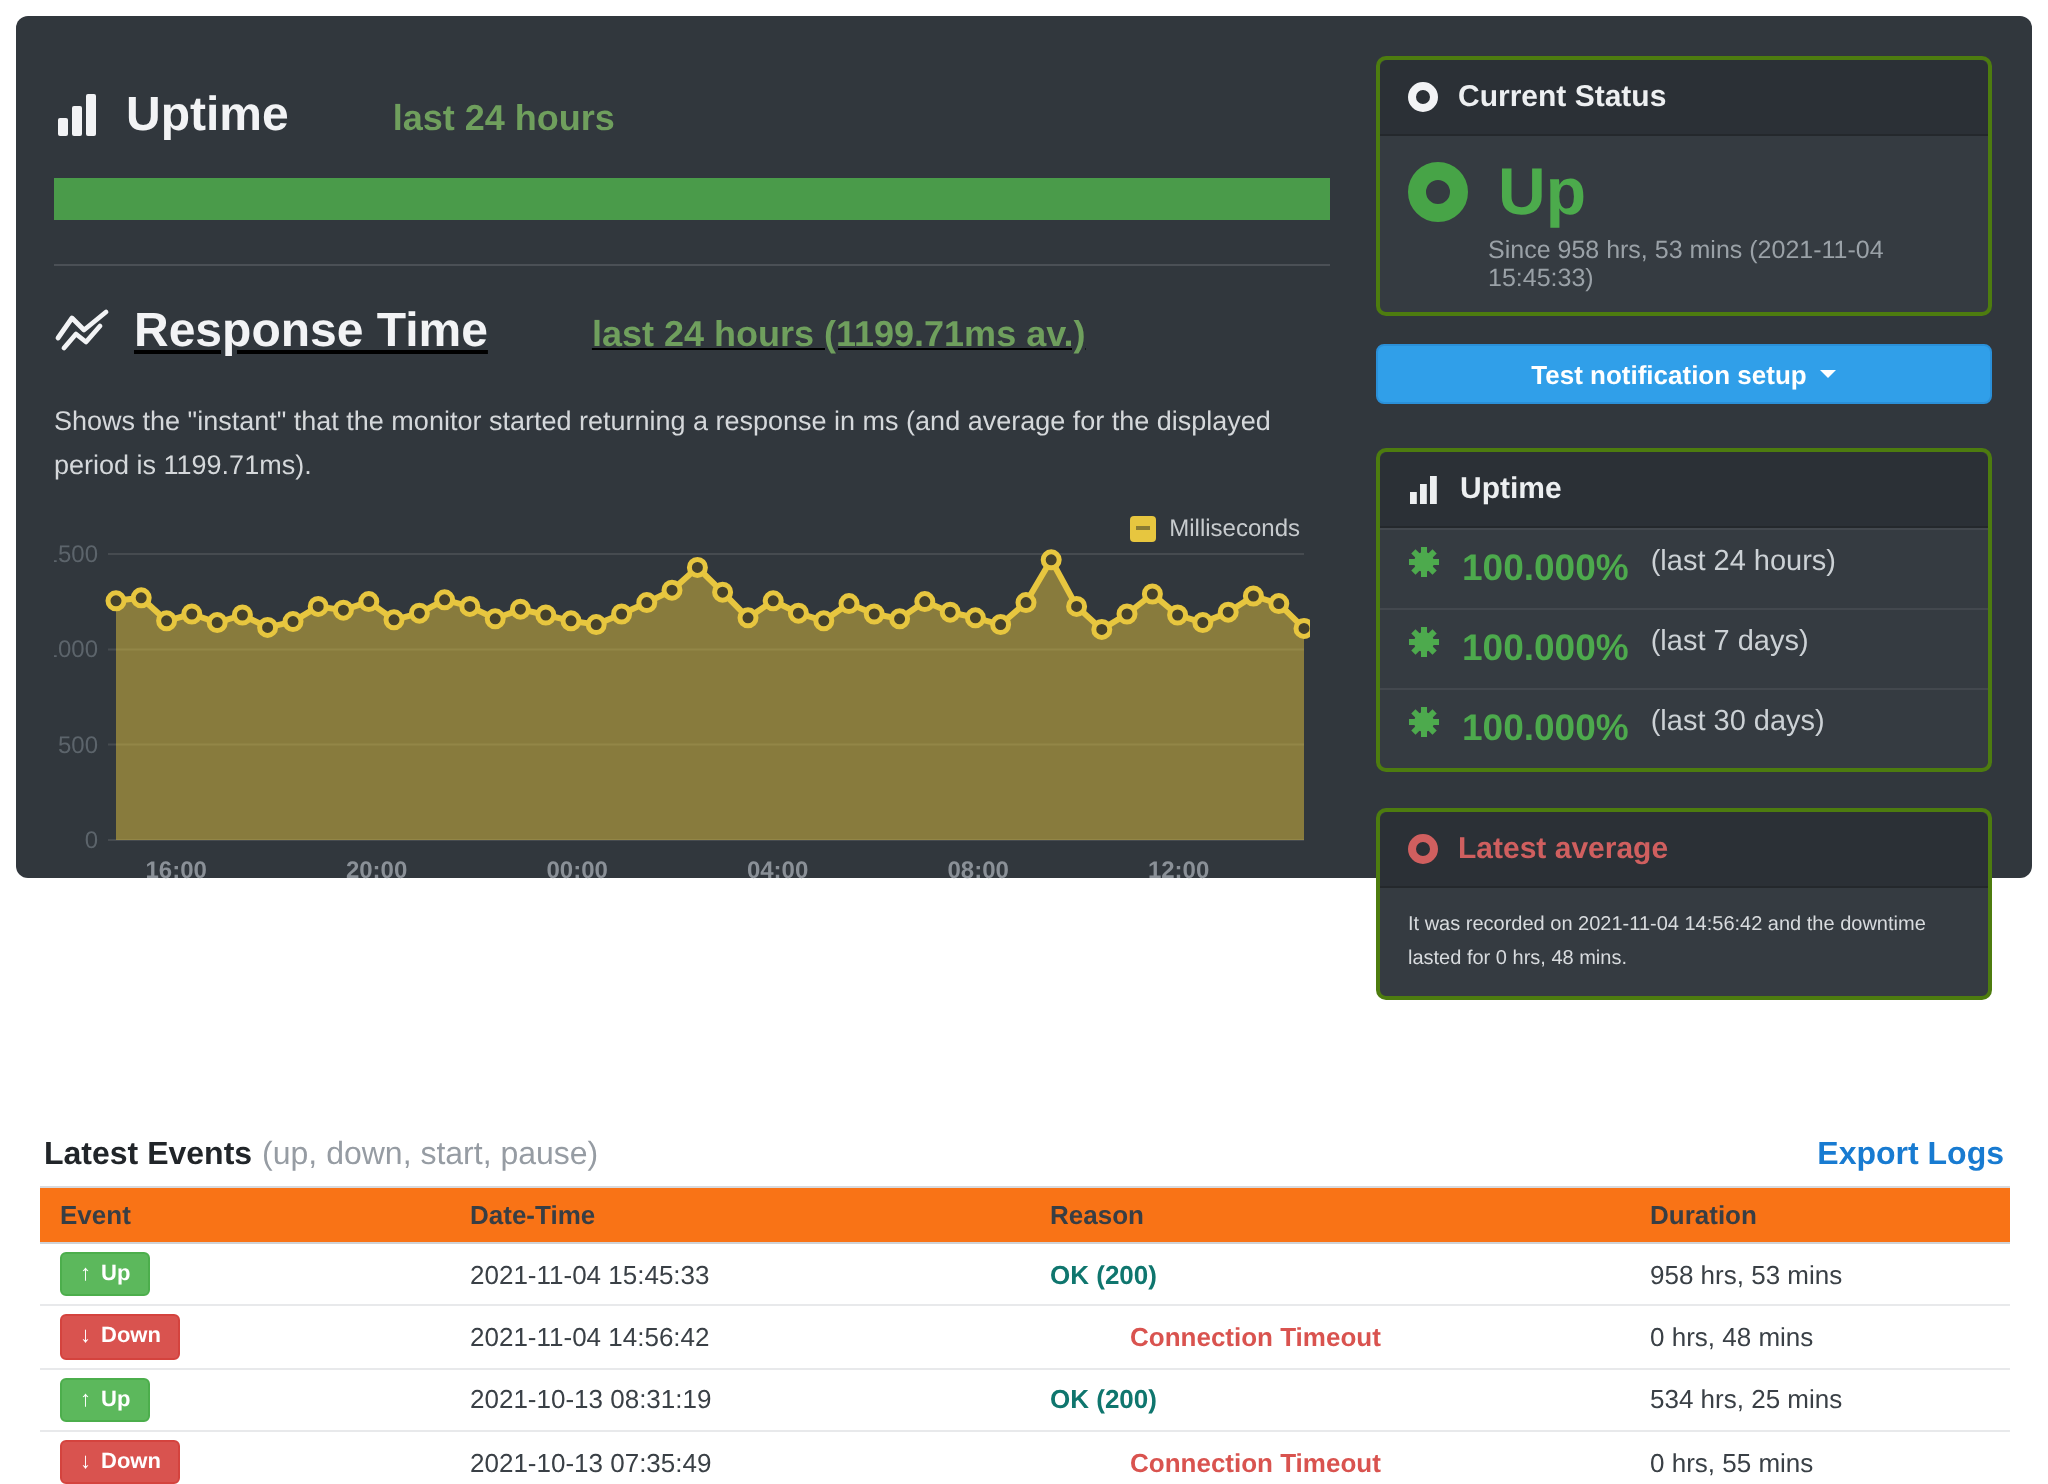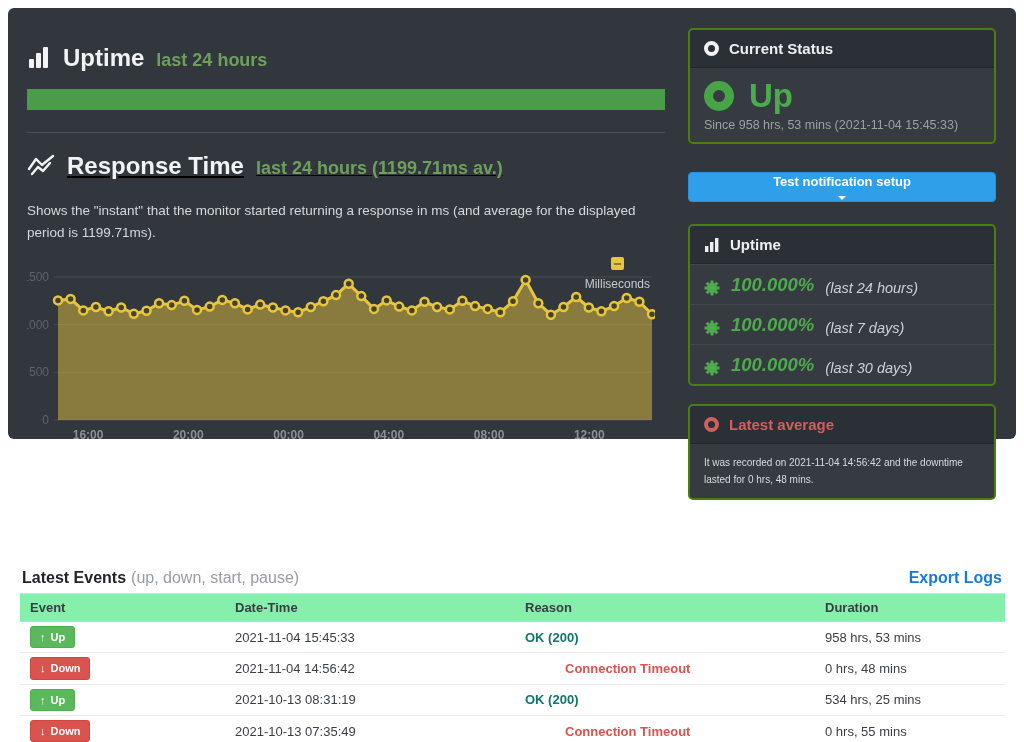--- a/index.html
+++ b/index.html
@@ -13,7 +13,7 @@
   .sec-head { position:absolute; display:flex; align-items:baseline; gap:12px; }
   .sec-head .ico { align-self:center; display:inline-flex; }
   .sec-title { font-size:24px; font-weight:bold; color:#f2f3f5; }
-  .sec-sub { font-size:18px; font-weight:bold; color:#6f9f5d; }
+  .sec-sub { font-size:18px; font-weight:bold; color:#6f9f5d;margin-left:40px; }
 
   .uptime-bar { position:absolute; left:19px; top:81px; width:638px; height:21px;
     background:#4a9b4a; }

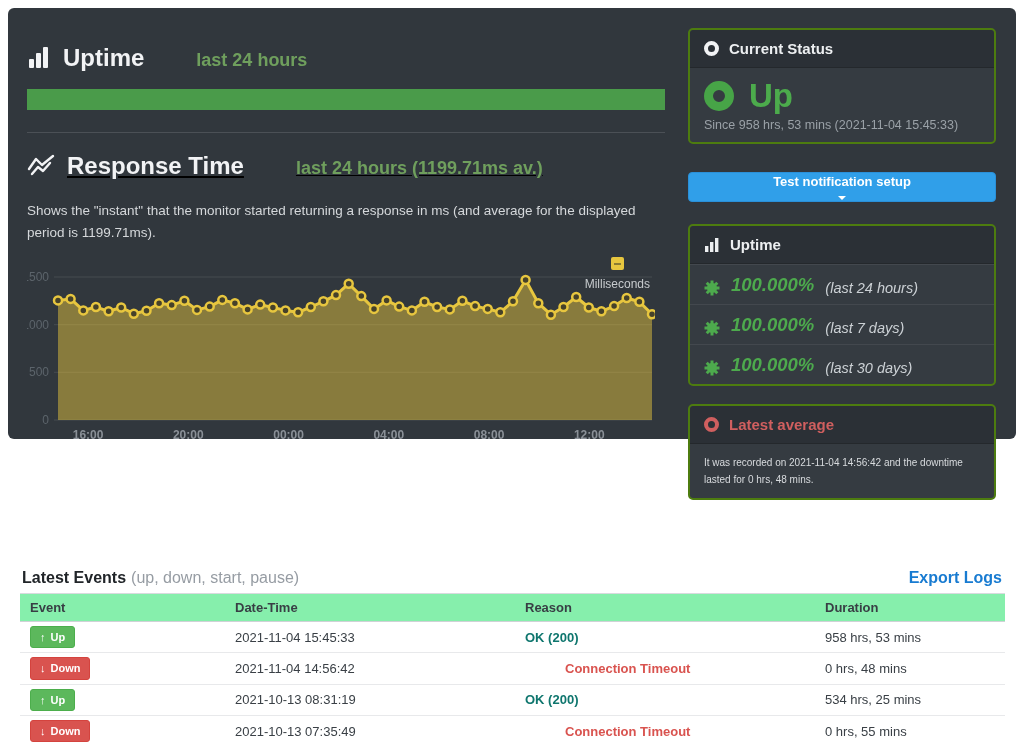--- a/index.html
+++ b/index.html
@@ -55,7 +55,7 @@
   .status-body { padding:9px 14px 10px 14px; }
   .up-row { display:flex; align-items:center; gap:15px; }
   .up-text { font-size:33px; font-weight:bold; color:#4cab4c; }
-  .since { font-size:12.5px; color:#9aa1a7; margin-top:3px; }
+  .since { font-size:12.5px; color:#9aa1a7; margin-top:3px;margin-left:40px; }
 
   .test-btn { position:absolute; left:680px; top:164px; width:308px; height:30px;
     background:#309fe9; border:1px solid #2a90d9; border-radius:4px; color:#fff;

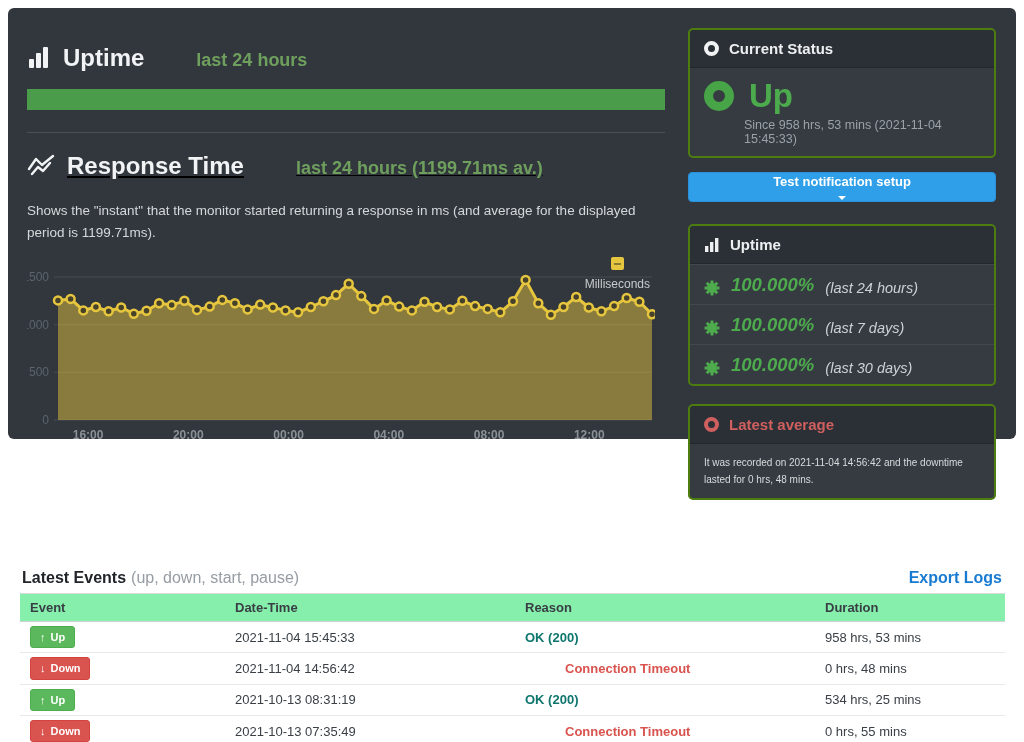--- a/index.html
+++ b/index.html
@@ -60,7 +60,7 @@
   .test-btn { position:absolute; left:680px; top:164px; width:308px; height:30px;
     background:#309fe9; border:1px solid #2a90d9; border-radius:4px; color:#fff;
     font-weight:bold; font-size:13px; font-family:"Liberation Sans",sans-serif;
-    display:flex; align-items:center; justify-content:center; gap:7px; cursor:pointer;flex-direction:column; }
+    display:flex; align-items:center; justify-content:center; gap:7px; cursor:pointer; }
   .caret { display:inline-block; width:0; height:0; border-left:4px solid transparent;
     border-right:4px solid transparent; border-top:4.5px solid #fff; }
 

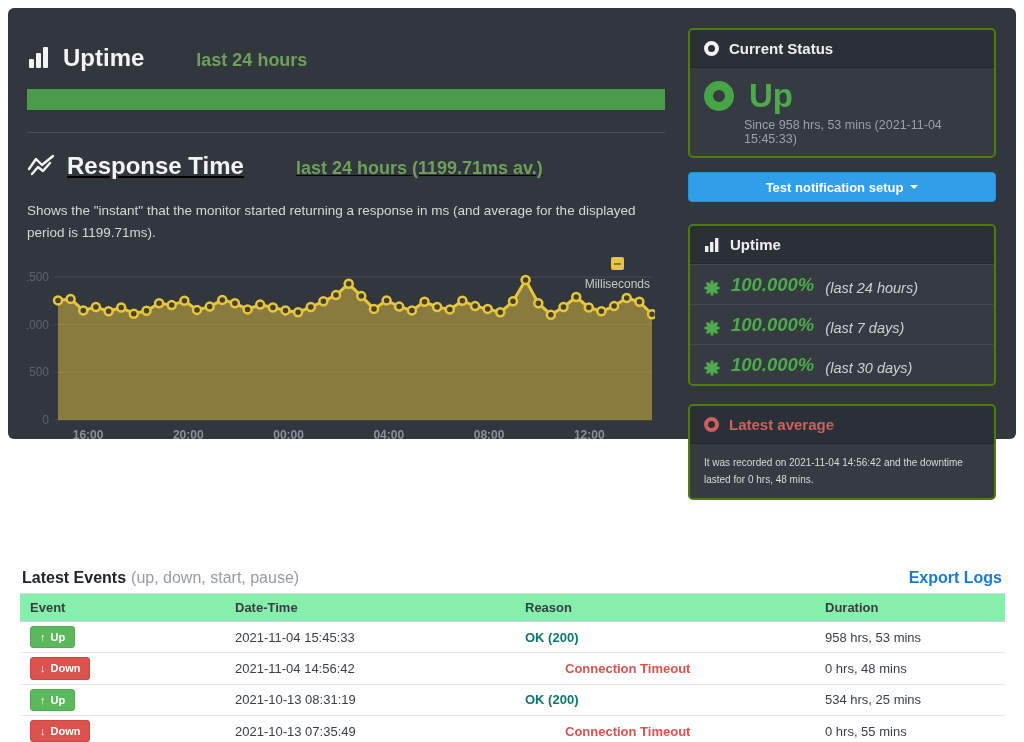--- a/index.html
+++ b/index.html
@@ -25,7 +25,7 @@
 
   
   .legend { position:absolute; top:249px; right:366px; display:flex; align-items:center;
-    gap:7px; font-size:12px; color:#c7cbce;flex-direction:column; }
+    gap:7px; font-size:12px; color:#c7cbce; }
   .legend-box { width:13px; height:13px; border-radius:2px; background:#e7c63f;
     display:inline-flex; align-items:center; justify-content:center; }
   .legend-box i { display:block; width:7px; height:2px; background:#8a7b33; }

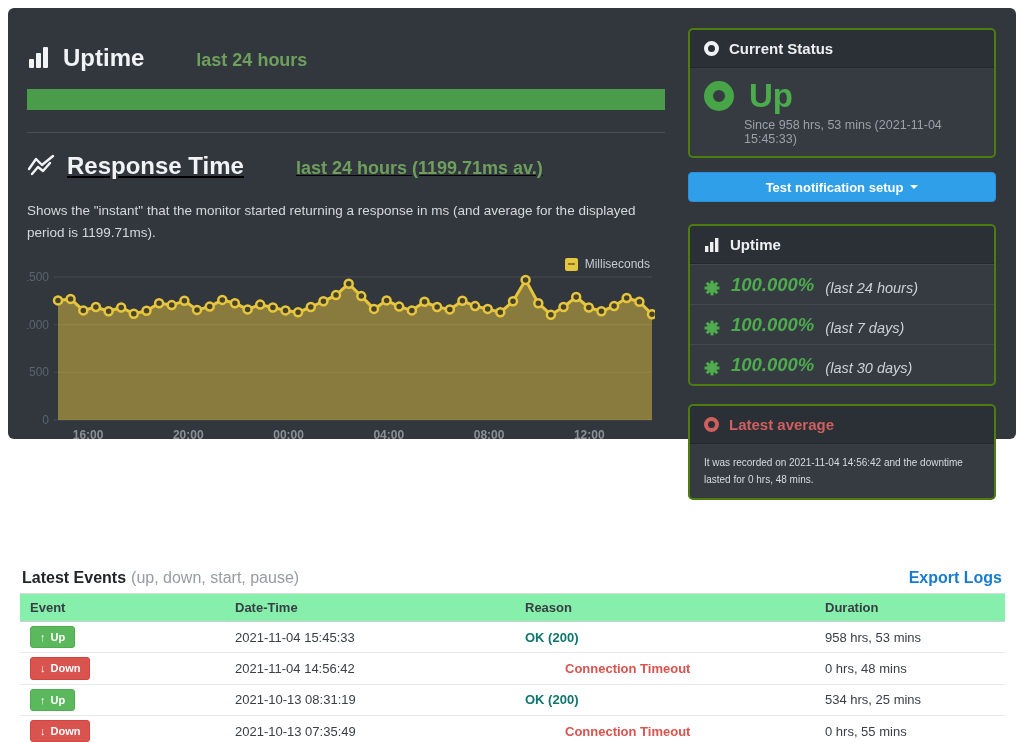--- a/index.html
+++ b/index.html
@@ -65,8 +65,8 @@
     border-right:4px solid transparent; border-top:4.5px solid #fff; }
 
   .uptime-card { top:216px; }
-  .u-row { display:flex; align-items:flex-end; gap:11px; padding:8px 14px; height:40px;
-    font-size:14.5px; color:#ccd1d5; border-top:1px solid rgba(255,255,255,0.07);font-style:italic; }
+  .u-row { display:flex; align-items:flex-start; gap:11px; padding:8px 14px; height:40px;
+    font-size:14.5px; color:#ccd1d5; border-top:1px solid rgba(255,255,255,0.07); }
   .u-row:first-of-type { border-top:none; }
   .pct { color:#4daa4d; font-weight:bold; font-size:18.5px; }
 

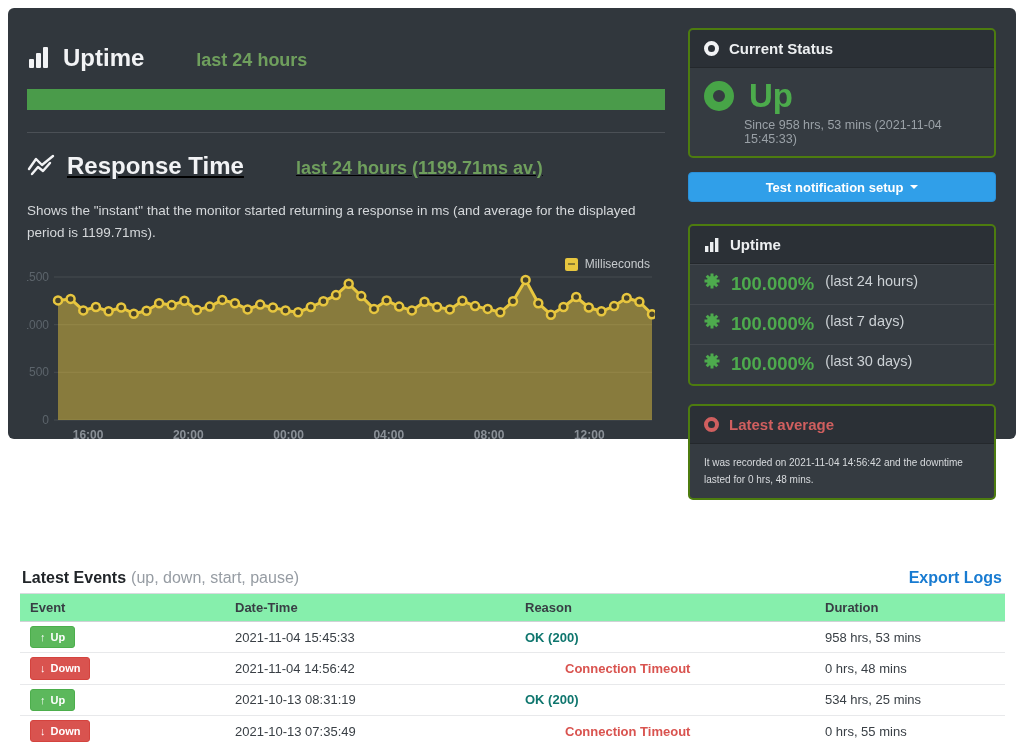--- a/index.html
+++ b/index.html
@@ -83,7 +83,7 @@
 
   table.events { position:absolute; left:20px; top:593px; width:985px;
     border-collapse:collapse; font-size:13px; }
-  table.events th { background:#86efac; text-align:left; padding:6px 10px;
+  table.events th { background:#f97316; text-align:left; padding:6px 10px;
     color:#383e44; font-size:13px; font-weight:bold;
     border-top:1px solid #d8dade; border-bottom:1px solid #cfd2d6; }
   table.events td { padding:4px 10px; border-top:1px solid #e8e9eb; color:#3a4046;

